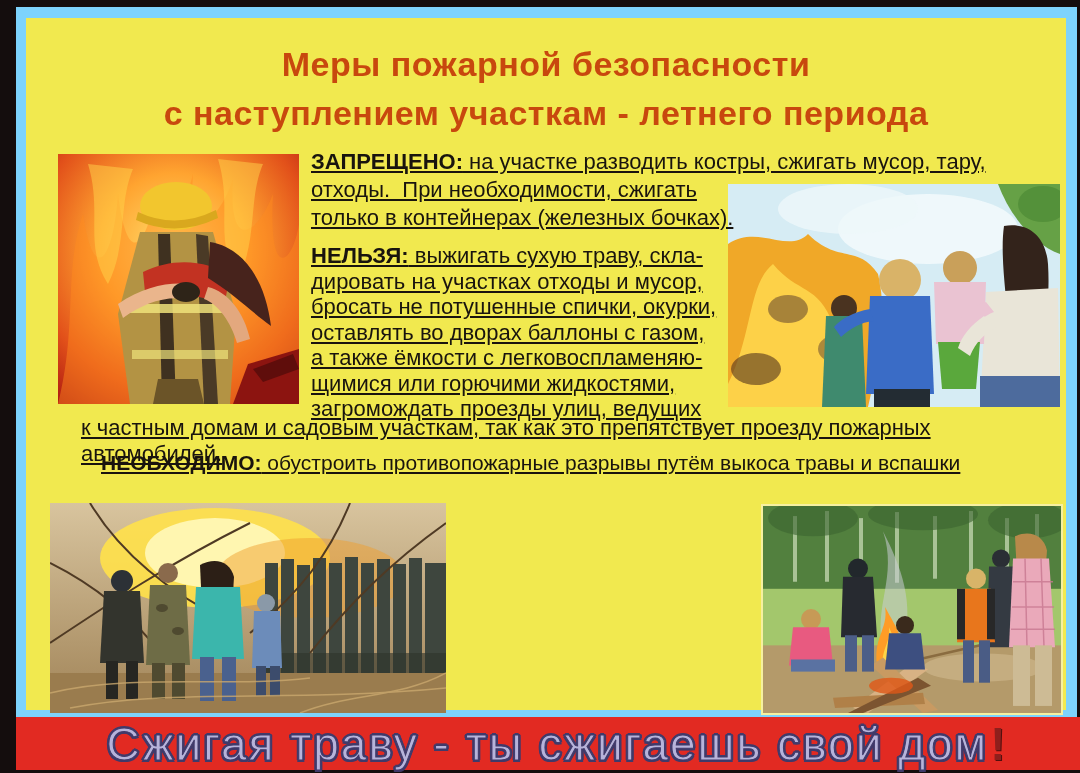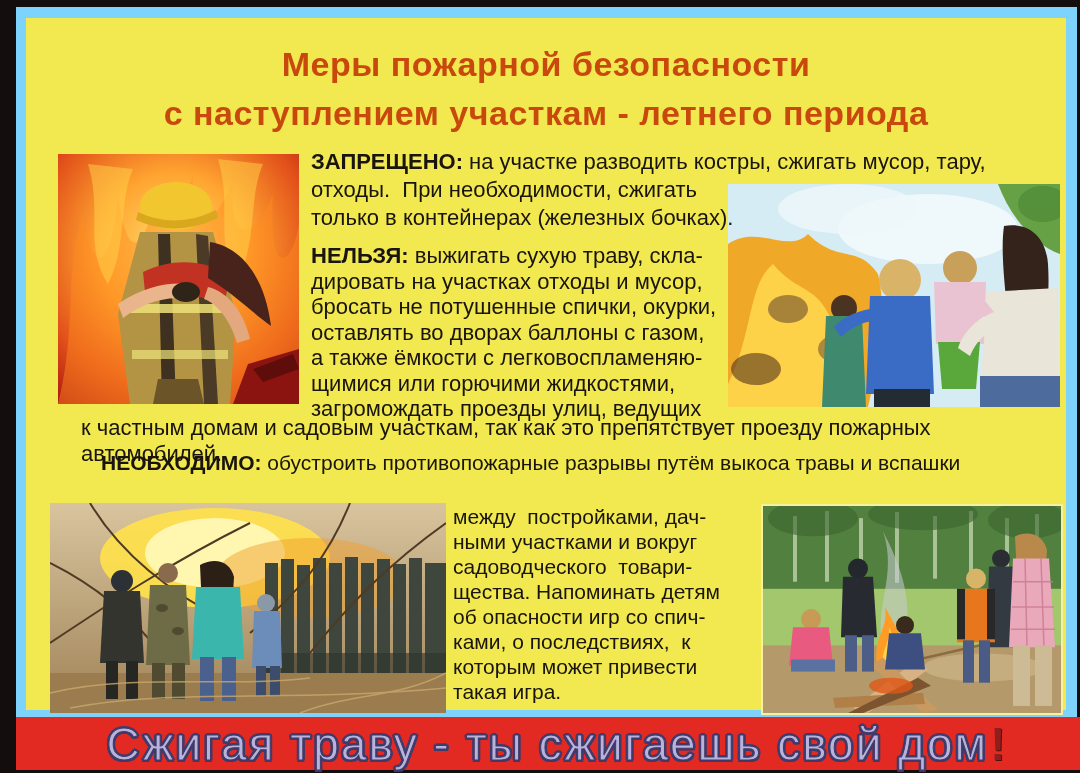--- a/index.html
+++ b/index.html
@@ -13,7 +13,7 @@
   .t2{top:76px;}
   .photo{position:absolute;overflow:hidden;}
   .photo svg{display:block;width:100%;height:100%;}
-  .para{position:absolute;color:#19140e;white-space:pre-wrap;}
+  .para{position:absolute;color:#19140e;white-space:pre-wrap;text-decoration:underline;}
   .lbl{font-weight:bold;}
   .p-forbidden{left:285px;top:130px;width:760px;font-size:22px;line-height:28px;}
   .p-nelzya{left:285px;top:225px;width:430px;font-size:22px;line-height:25.5px;}

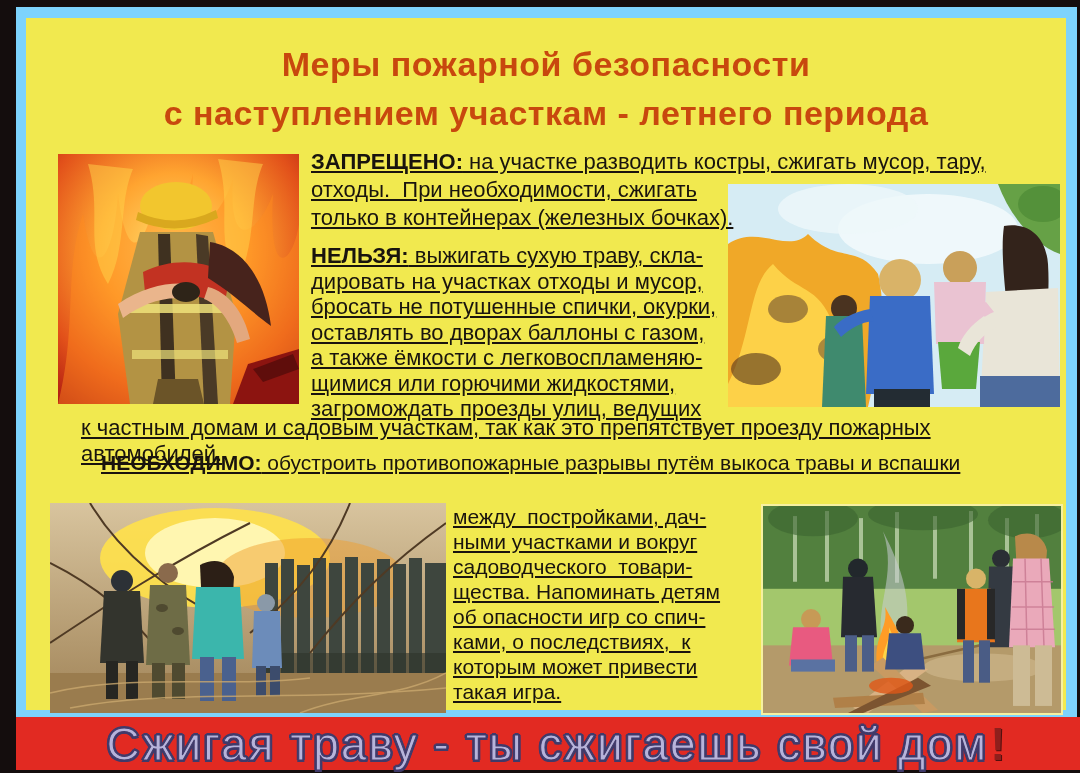--- a/index.html
+++ b/index.html
@@ -121,14 +121,6 @@
 
       <div class="para p-need"><span class="lbl">НЕОБХОДИМО:</span><span> обустроить противопожарные разрывы путём выкоса травы и вспашки</span></div>
 
-      <div class="para p-mid">между  постройками, дач-
-ными участками и вокруг
-садоводческого  товари-
-щества. Напоминать детям
-об опасности игр со спич-
-ками, о последствиях,  к
-которым может привести
-такая игра.</div>
 
       <div class="photo ph-fence">
         <svg viewBox="0 0 396 210" preserveAspectRatio="none">

